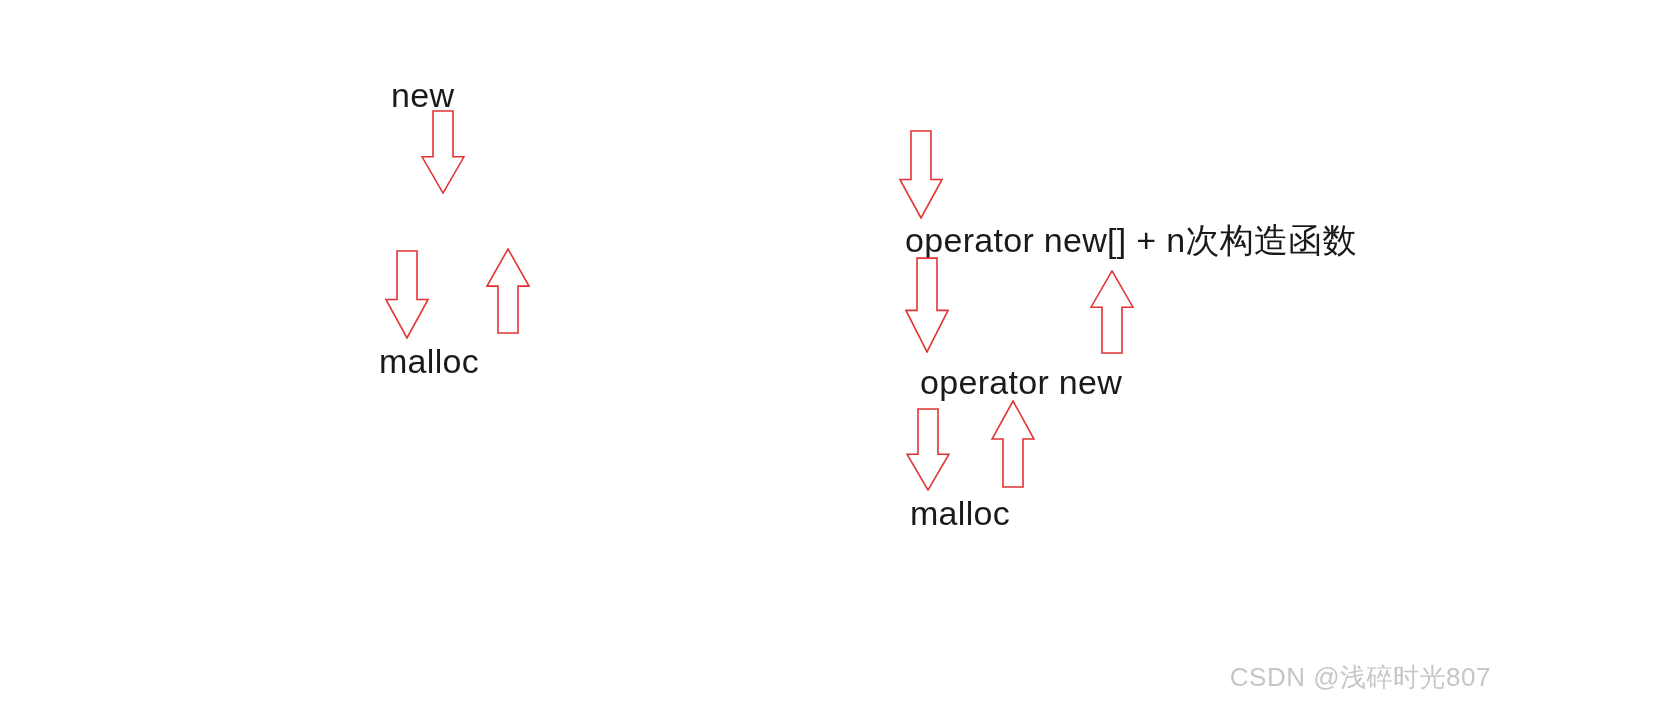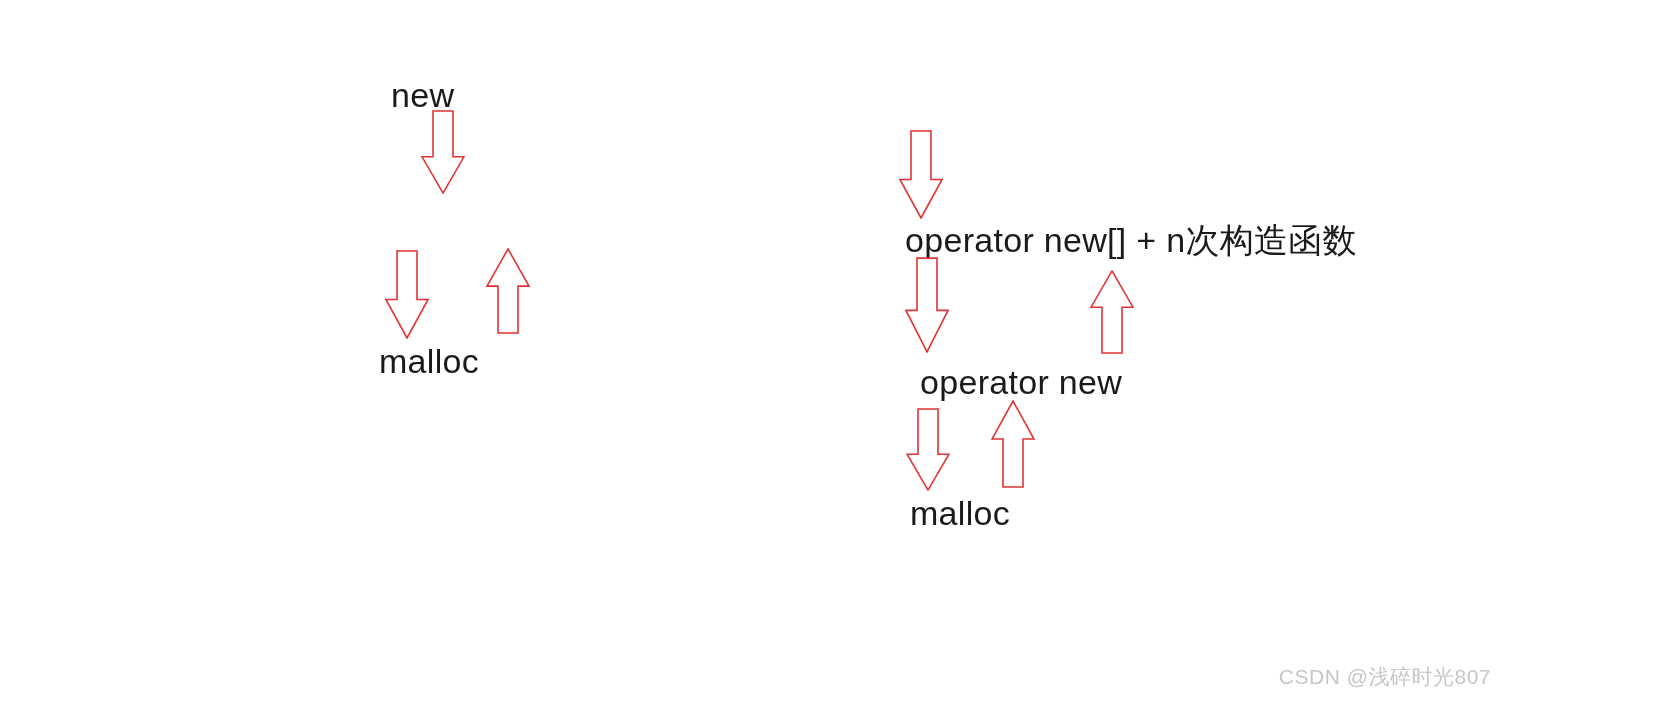--- a/index.html
+++ b/index.html
@@ -37,7 +37,7 @@
     position: absolute;
     top: 663px;
     right: 8px;
-    font-size: 21px;
+    font-size: 26px;
     line-height: 28px;
     letter-spacing: 0.5px;
     color: var(--watermark, #c6c6c6);

